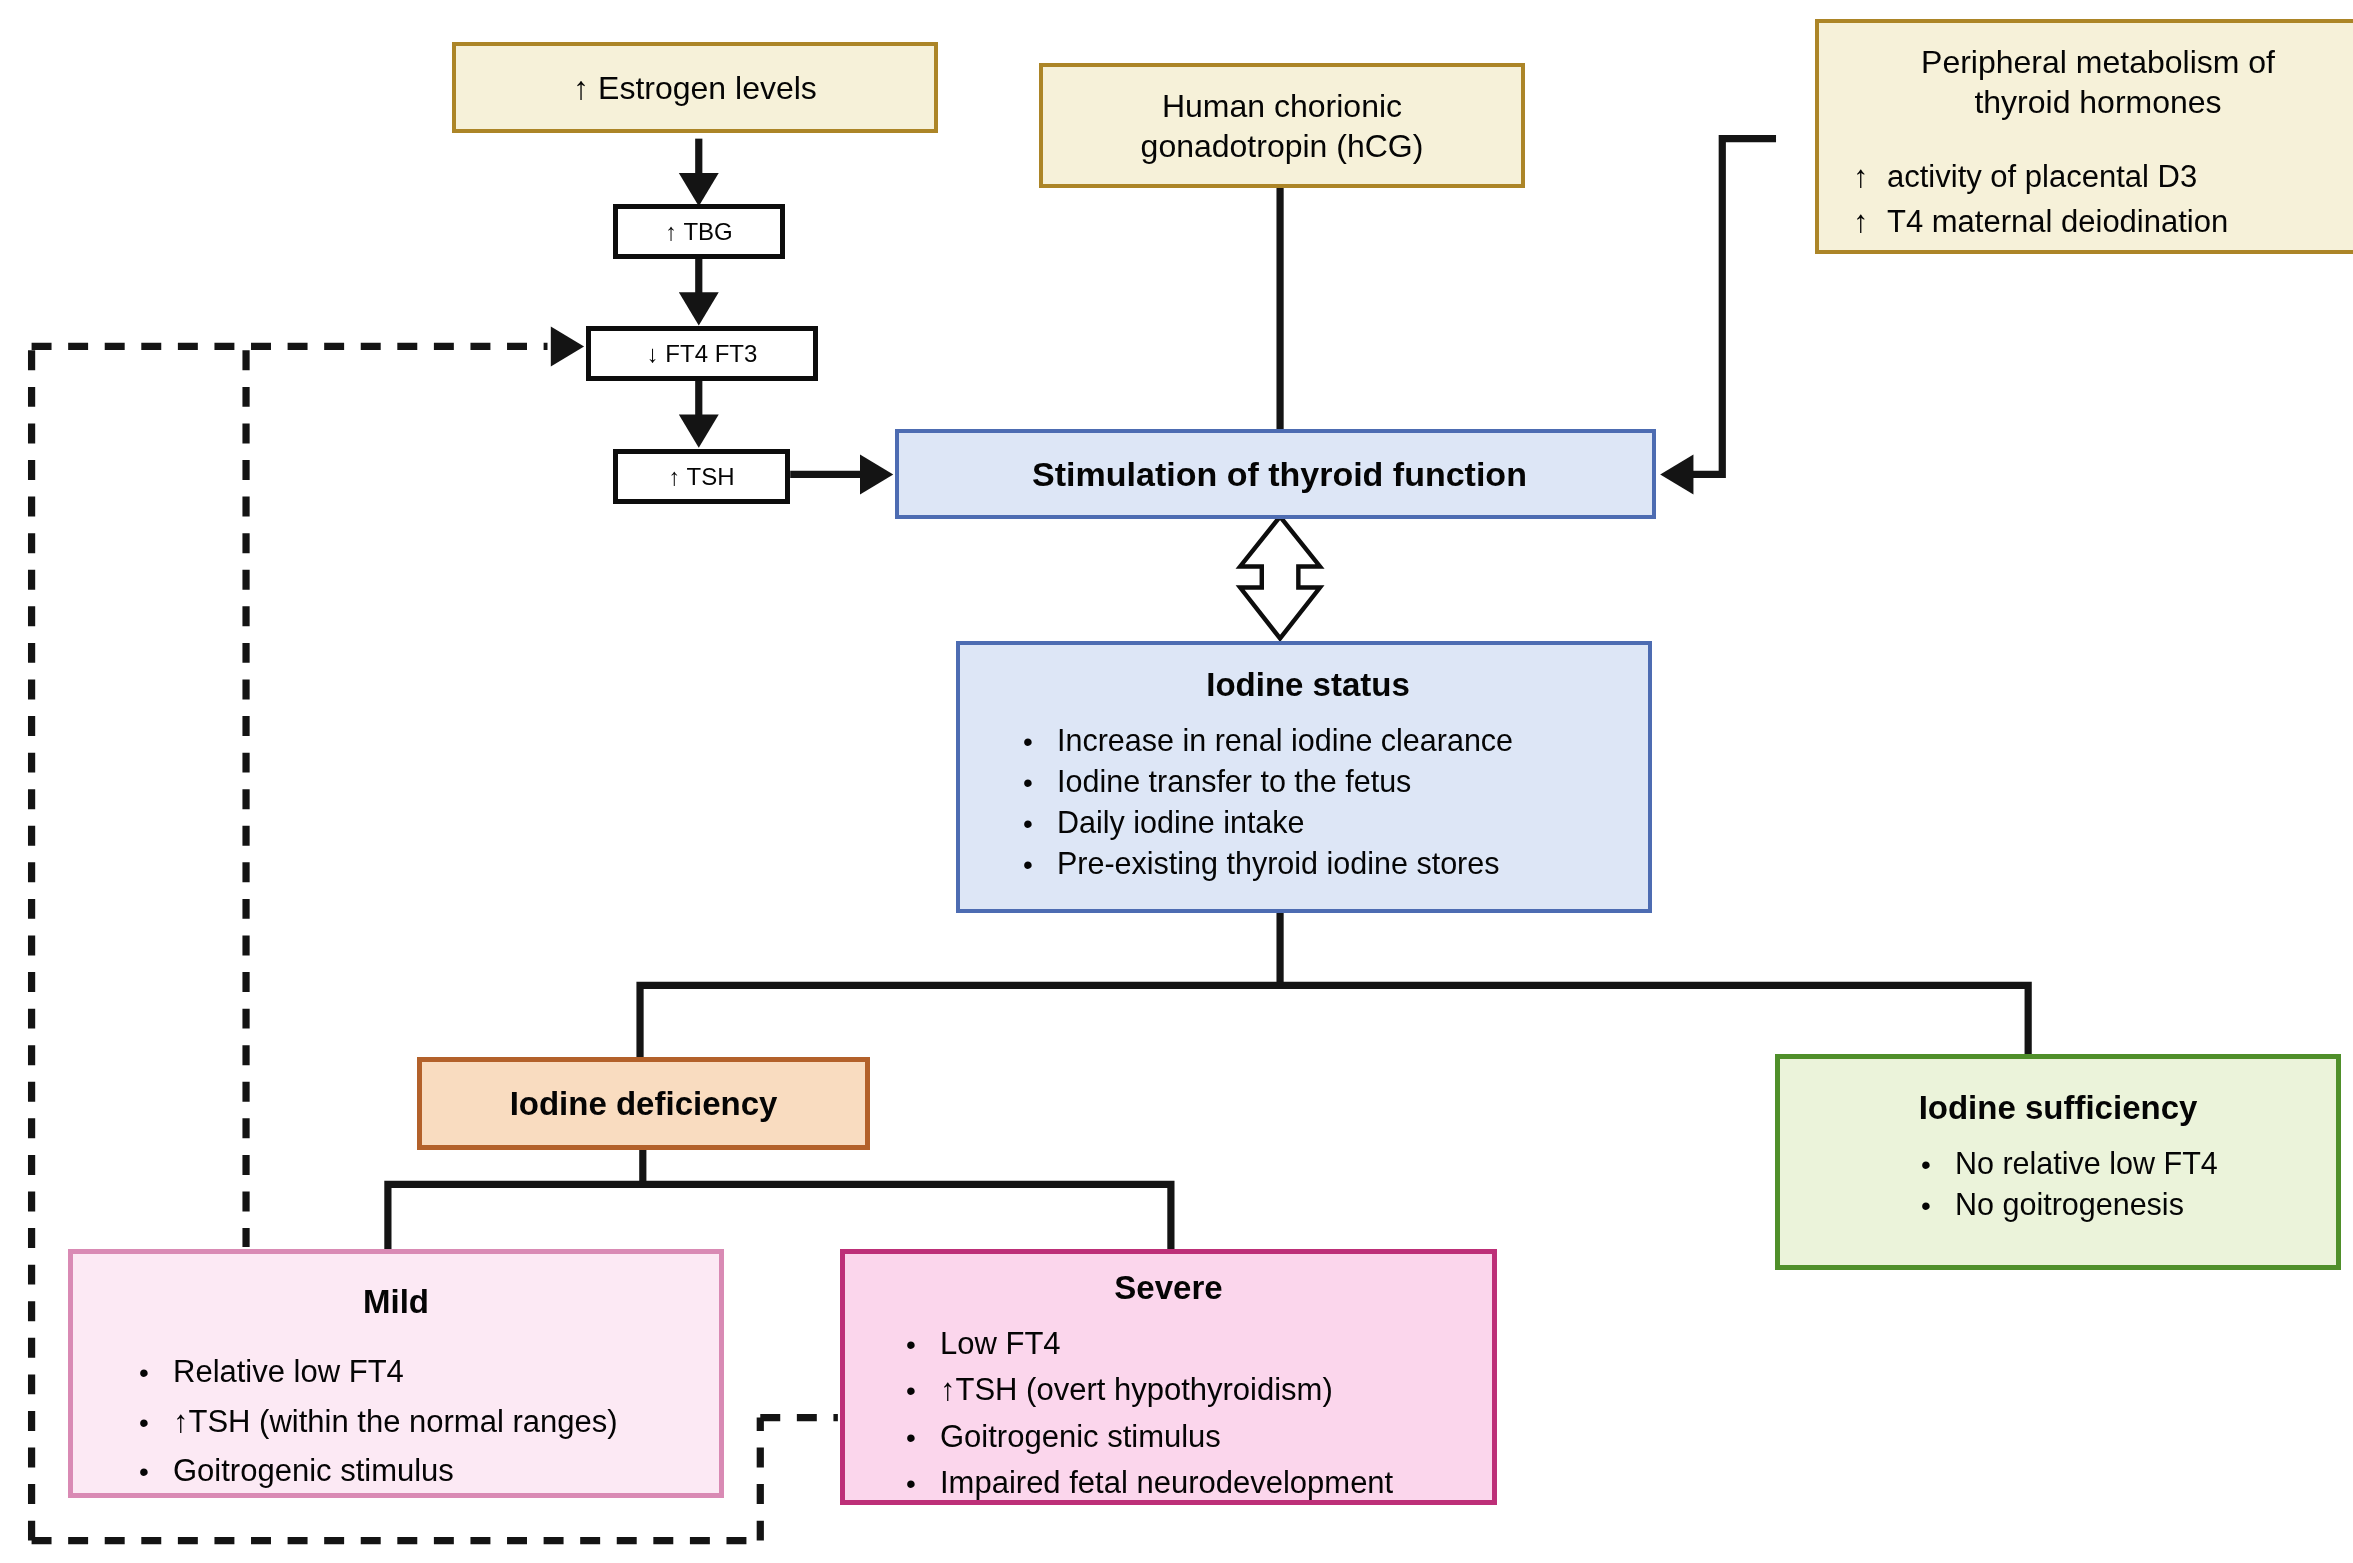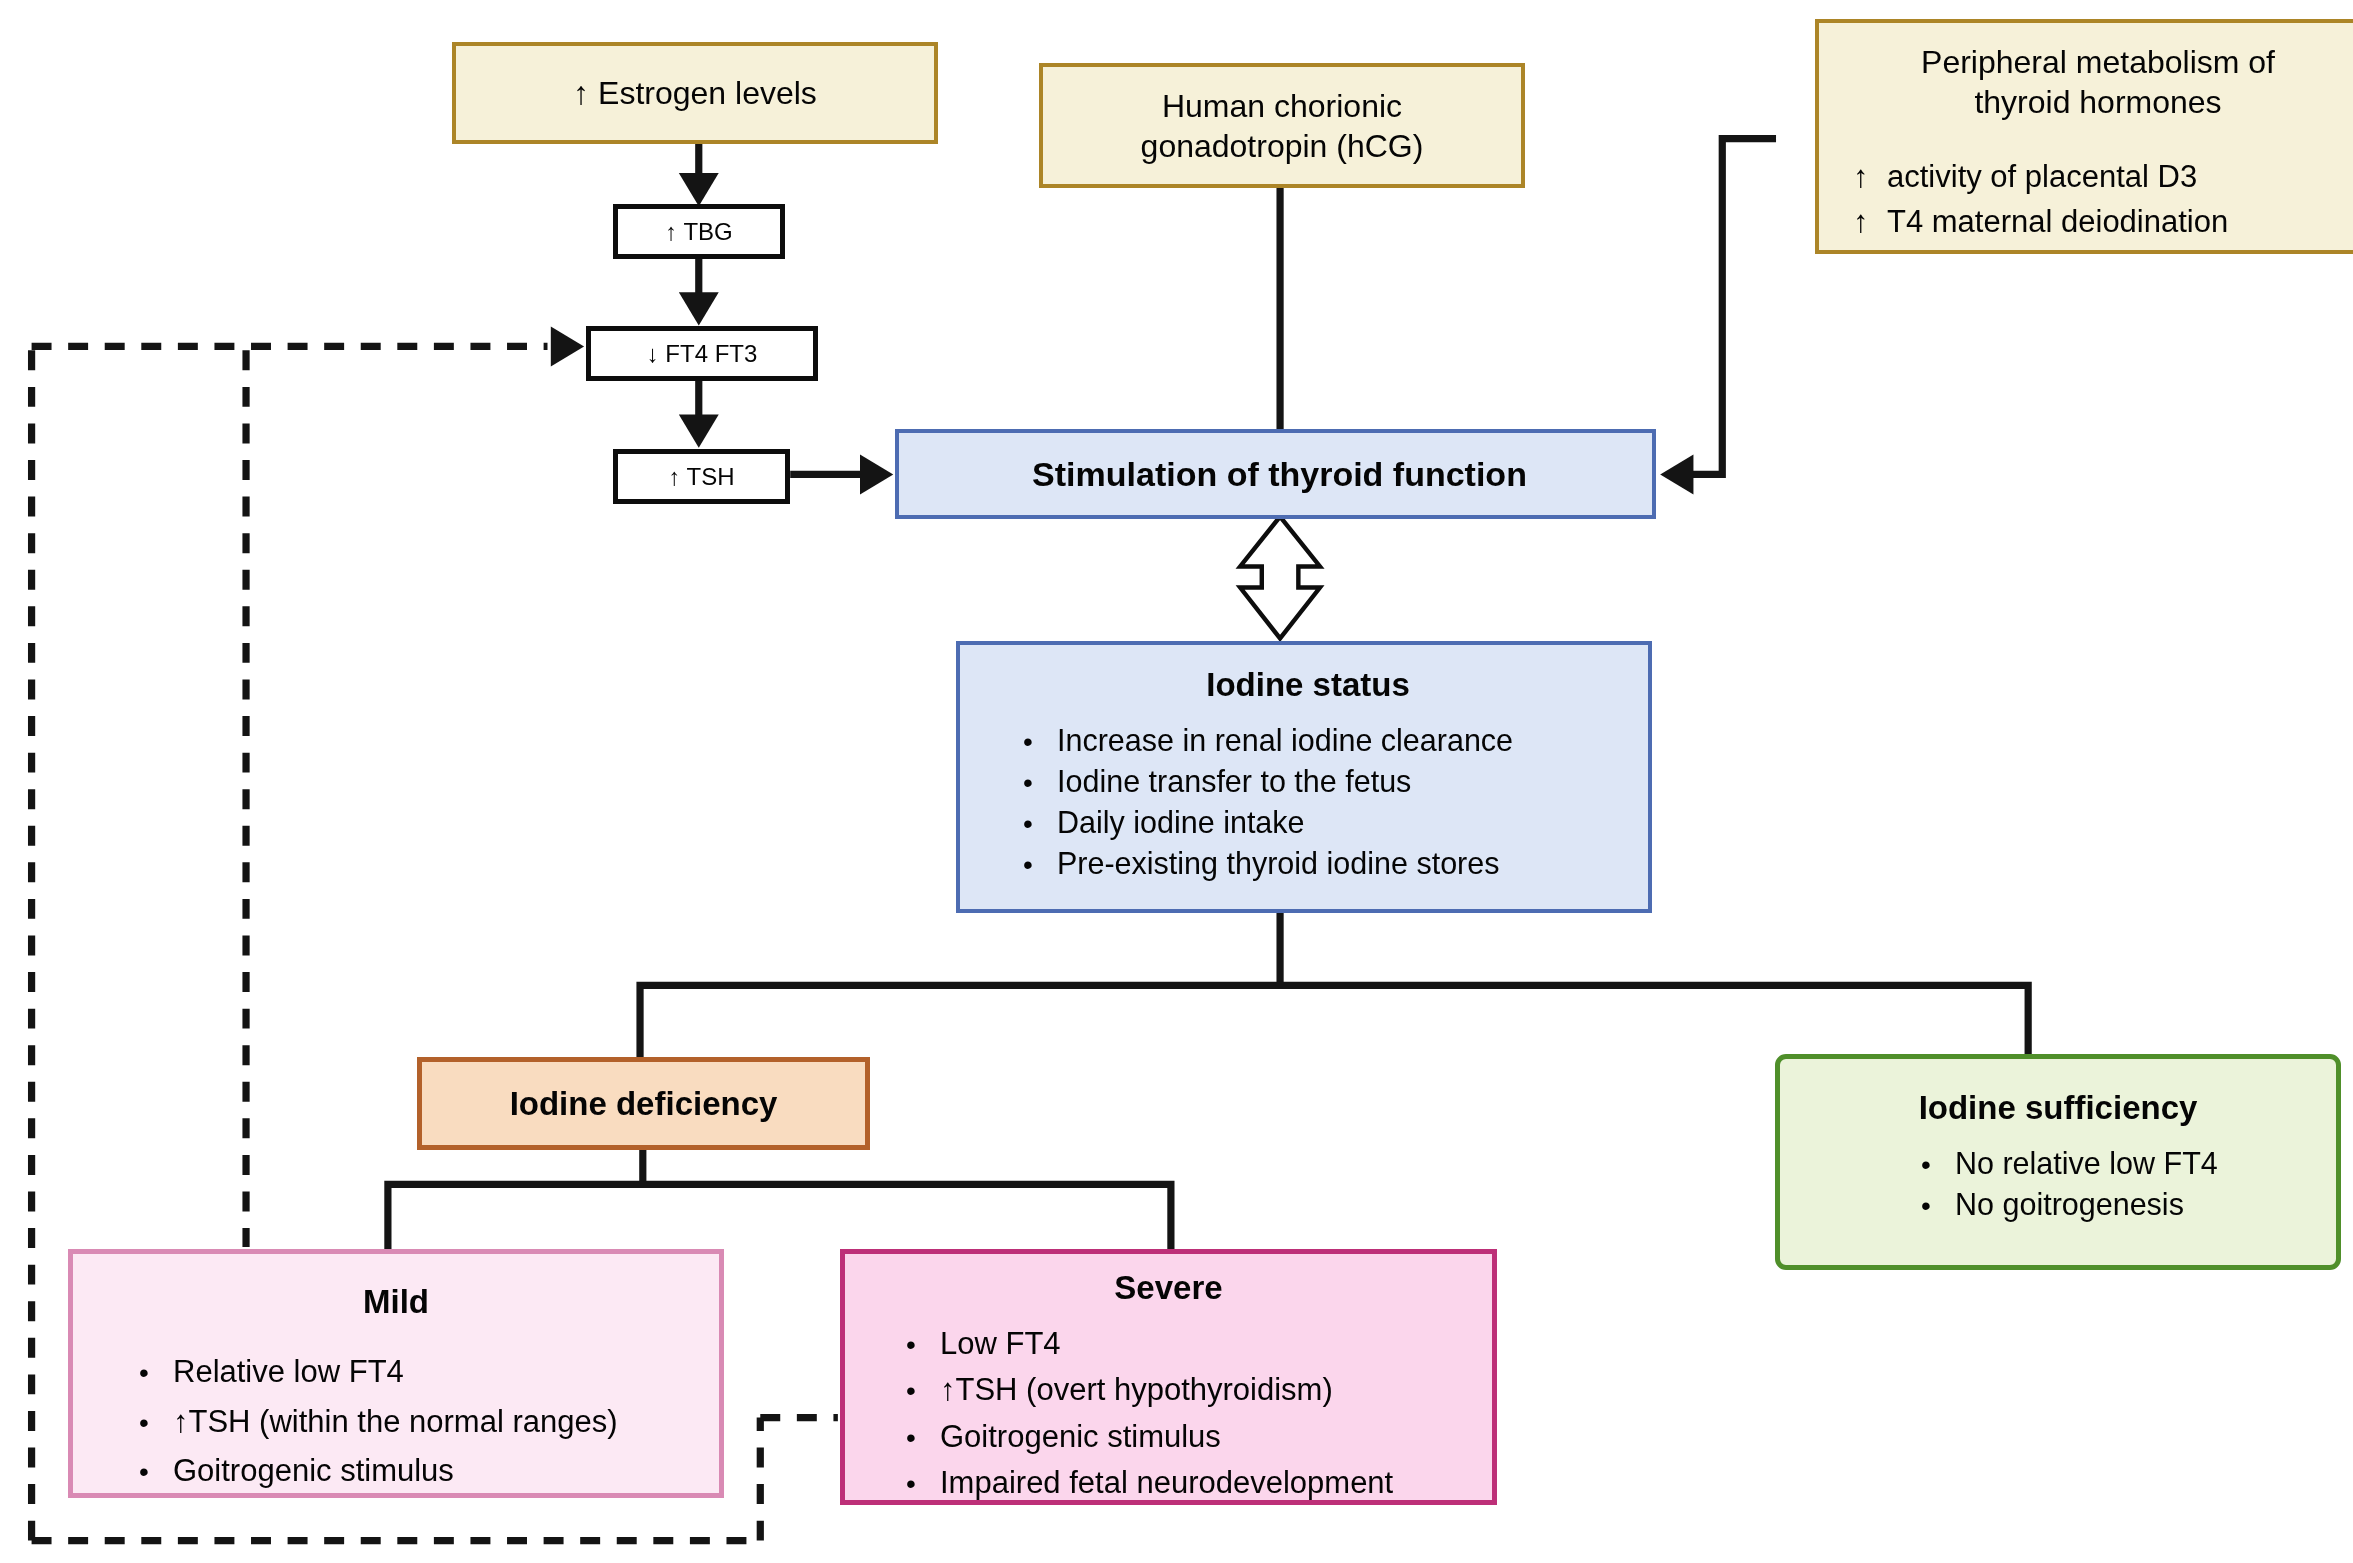--- a/index.html
+++ b/index.html
@@ -82,7 +82,7 @@
     </g>
   </svg>
 
-  <div class="box tan lab57" style="left:452px;top:42px;width:486px;height:102px;">
+  <div class="box tan lab57" style="left:452px;top:42px;width:486px;height:91px;">
     <span>↑ Estrogen levels</span>
   </div>
 

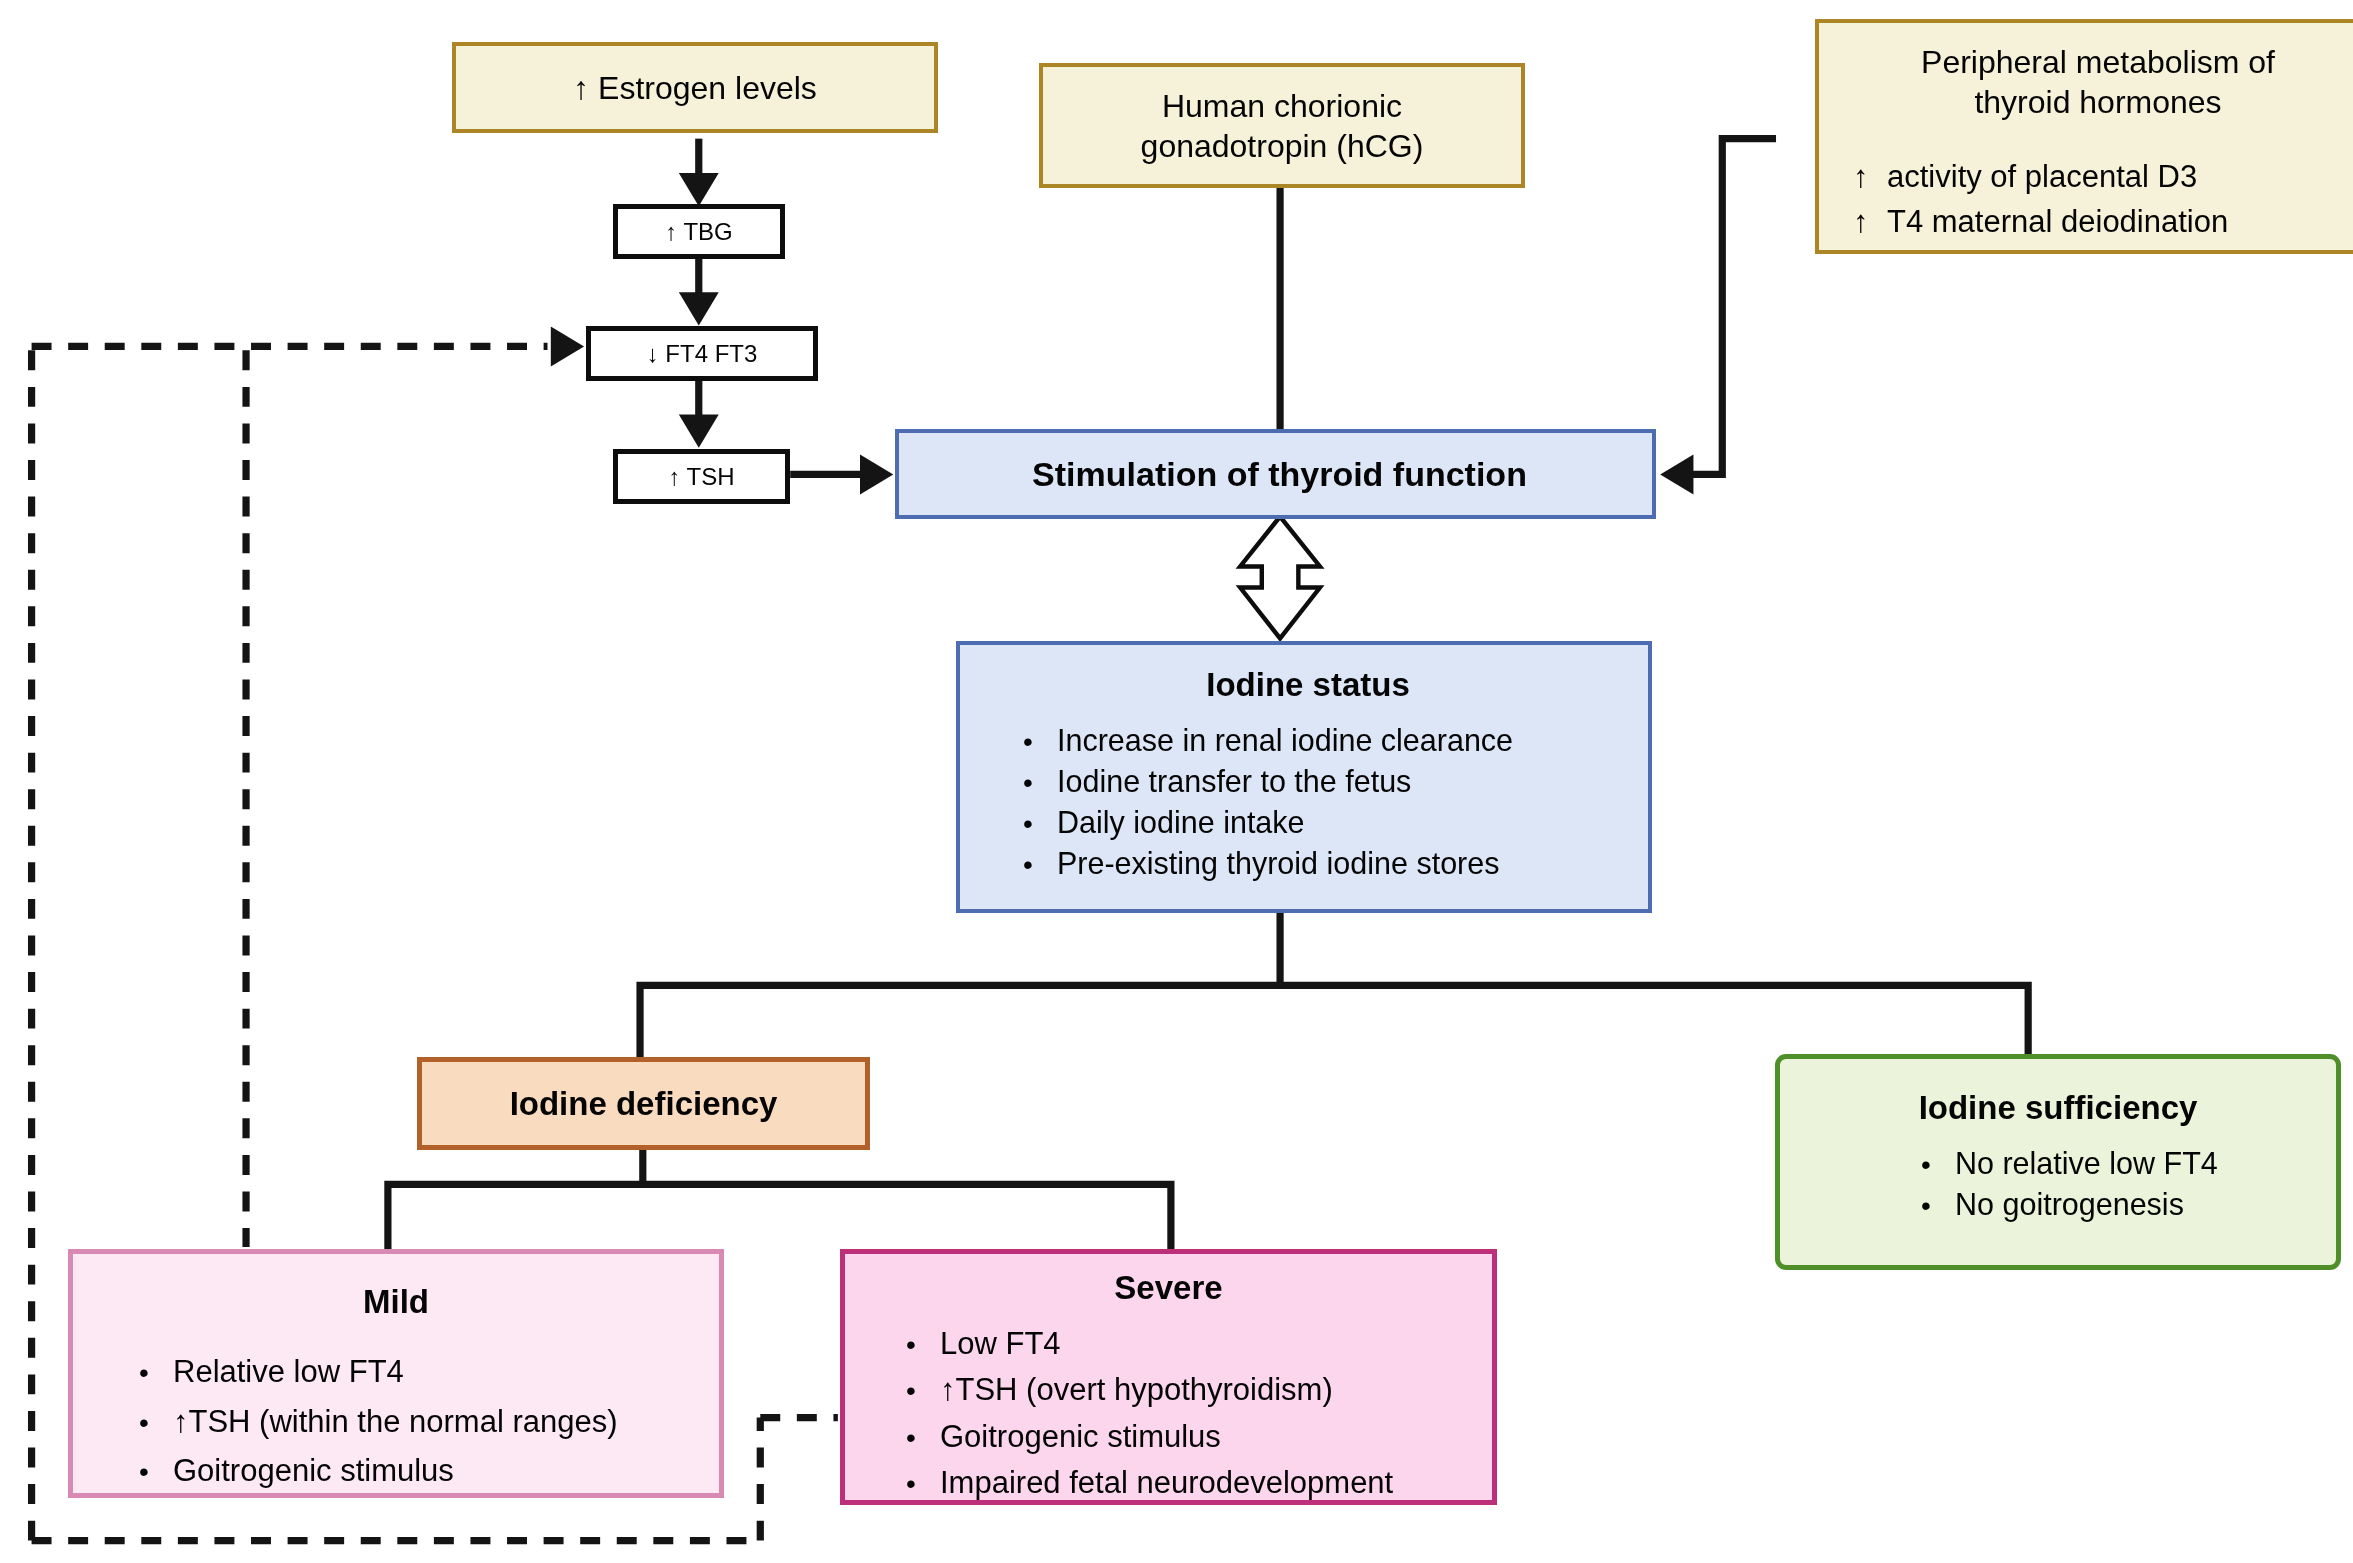--- a/index.html
+++ b/index.html
@@ -150,7 +150,7 @@
     <span class="titleB">Iodine deficiency</span>
   </div>
 
-  <div class="box green" style="left:1775px;top:1054px;width:566px;height:216px;justify-content:flex-start;padding-top:29px;border-radius:11px;">
+  <div class="box green" style="left:1775px;top:1054px;width:566px;height:216px;justify-content:flex-start;padding-top:29px;">
     <span class="titleB">Iodine sufficiency</span>
     <div class="listcol mt" style="align-self:flex-start;padding-left:141px;">
       <div class="li" style="line-height:1.32;">

